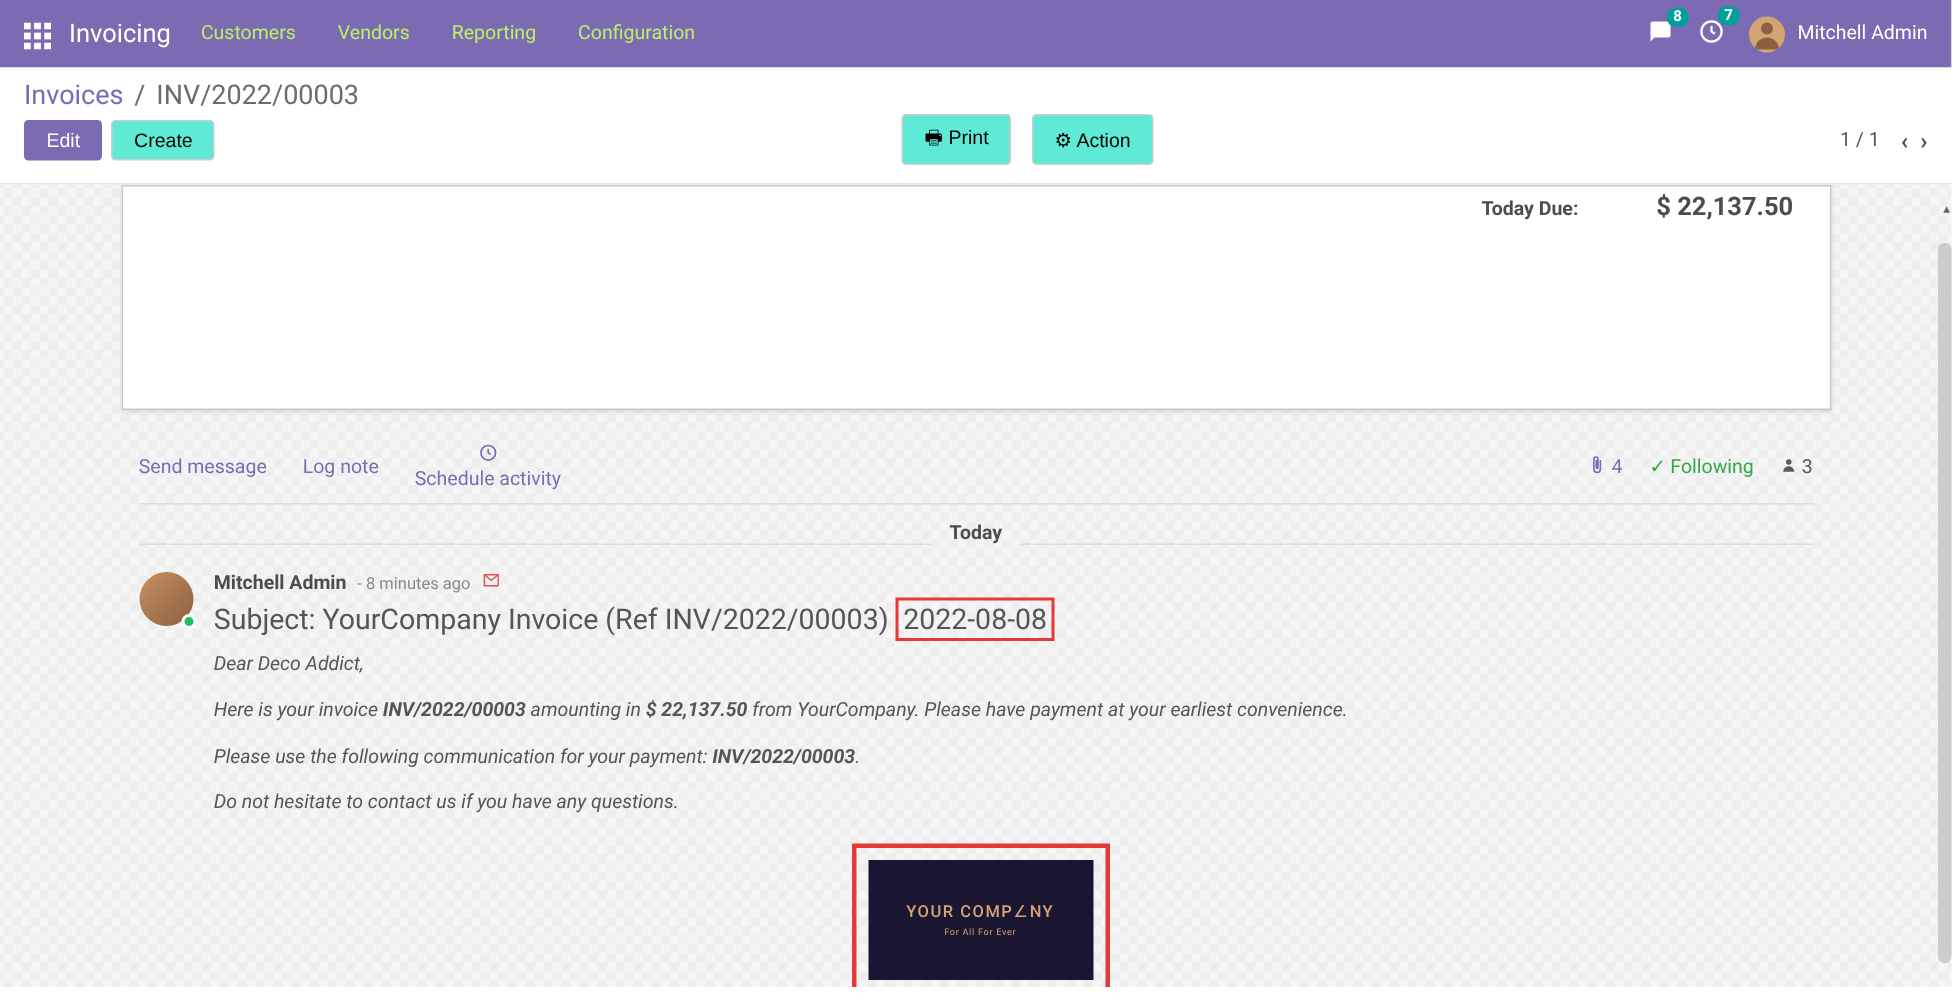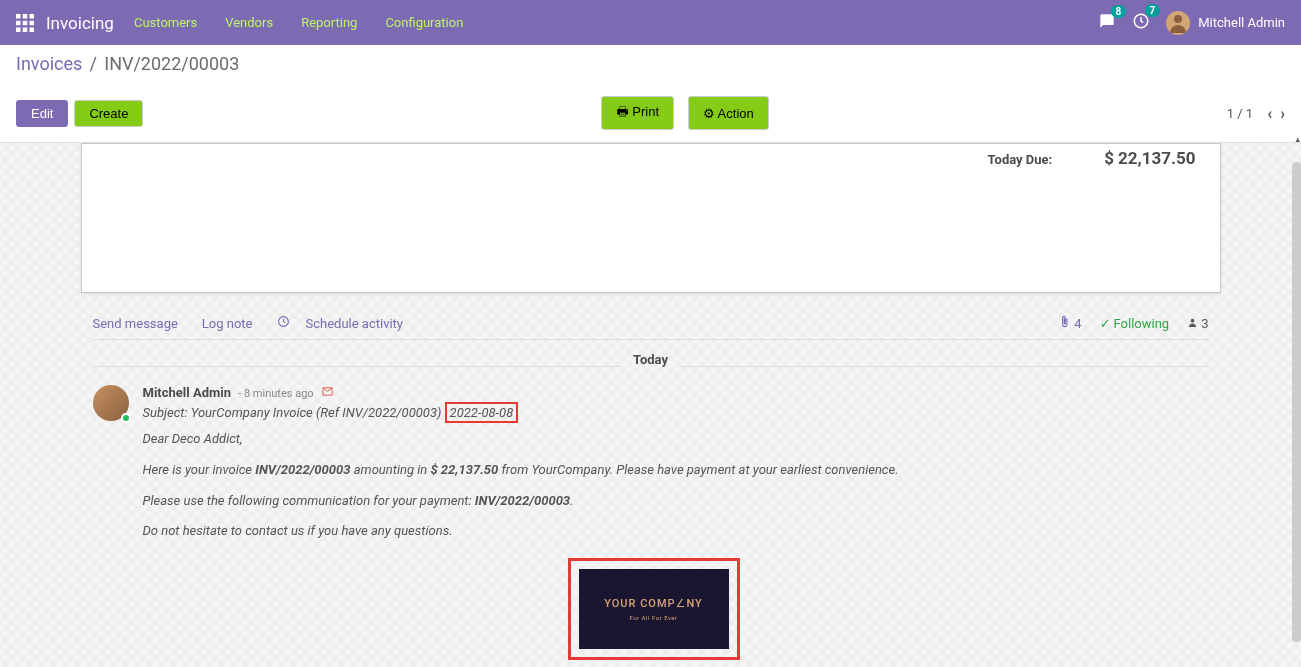--- a/index.html
+++ b/index.html
@@ -7,7 +7,7 @@
 
 
 .top-nav { background: #7c6ab3; height: 45px; display: flex; align-items: center; padding: 0 16px; color: #fff; }
-.nav-brand { display: flex; align-items: center; margin-right: 20px; }
+.nav-brand { display: flex; align-items: flex-end; margin-right: 20px; }
 .apps-icon { width: 18px; height: 18px; margin-right: 12px; display: inline-block; }
 .apps-icon svg { fill: #fff; }
 .brand-text { font-size: 17px; font-weight: 400; }

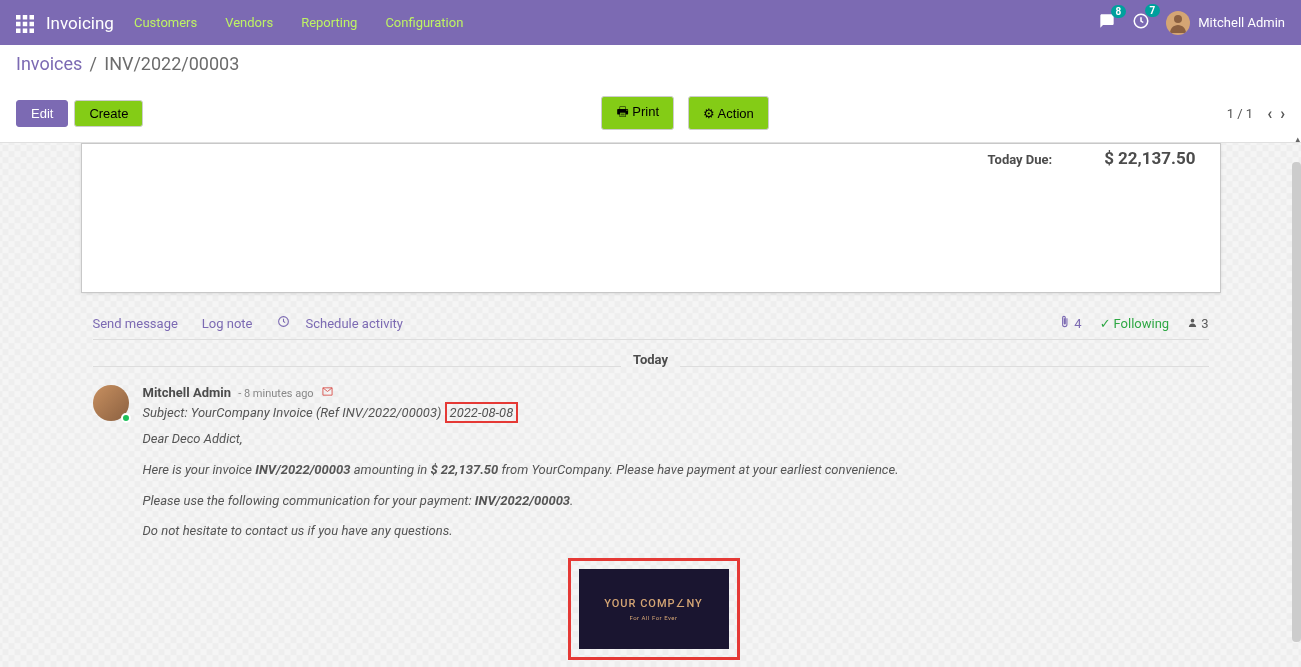--- a/index.html
+++ b/index.html
@@ -21,7 +21,7 @@
 
 
 .control-panel { border-bottom: 1px solid #e0e0e0; padding: 8px 16px 12px 16px; background: #fff; }
-.breadcrumb-row { margin-bottom: 22px; }
+.breadcrumb-row { margin-bottom: 2px; }
 .breadcrumb-link { color: #7c6ab3; font-size: 18px; }
 .breadcrumb-sep { color: #6c6c6c; font-size: 18px; margin: 0 4px; }
 .breadcrumb-current { color: #6c6c6c; font-size: 18px; }

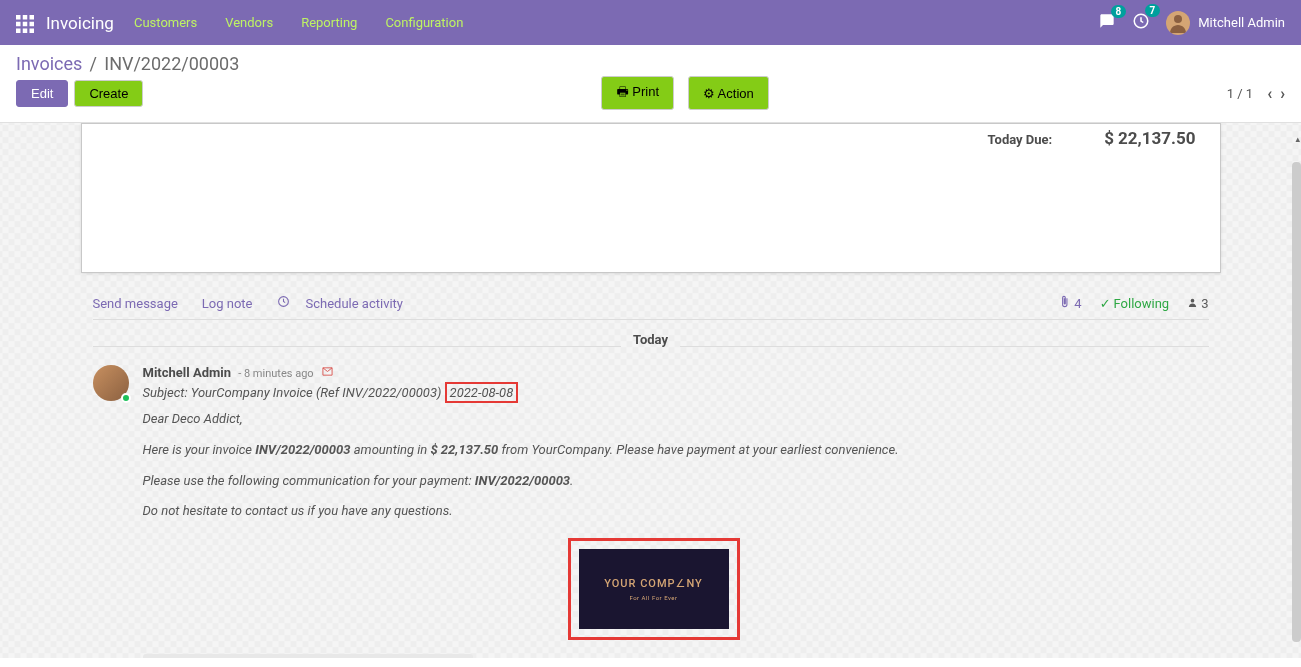--- a/index.html
+++ b/index.html
@@ -26,7 +26,7 @@
 .breadcrumb-sep { color: #6c6c6c; font-size: 18px; margin: 0 4px; }
 .breadcrumb-current { color: #6c6c6c; font-size: 18px; }
 .controls-row { display: flex; align-items: center; }
-.btn { padding: 5px 14px; border: 1px solid #ccc; background: #84cc16; border-radius: 3px; font-size: 13px; cursor: pointer; }
+.btn { padding: 5px 14px; border: 1px solid #ccc; background: #5eead4; border-radius: 3px; font-size: 13px; cursor: pointer; }
 .btn-primary { background: #7c6ab3; color: #ffffff; border-color: #7c6ab3; }
 .btn + .btn { margin-left: 6px; }
 .btn-group-center { margin-left: auto; display: flex; gap: 8px; }

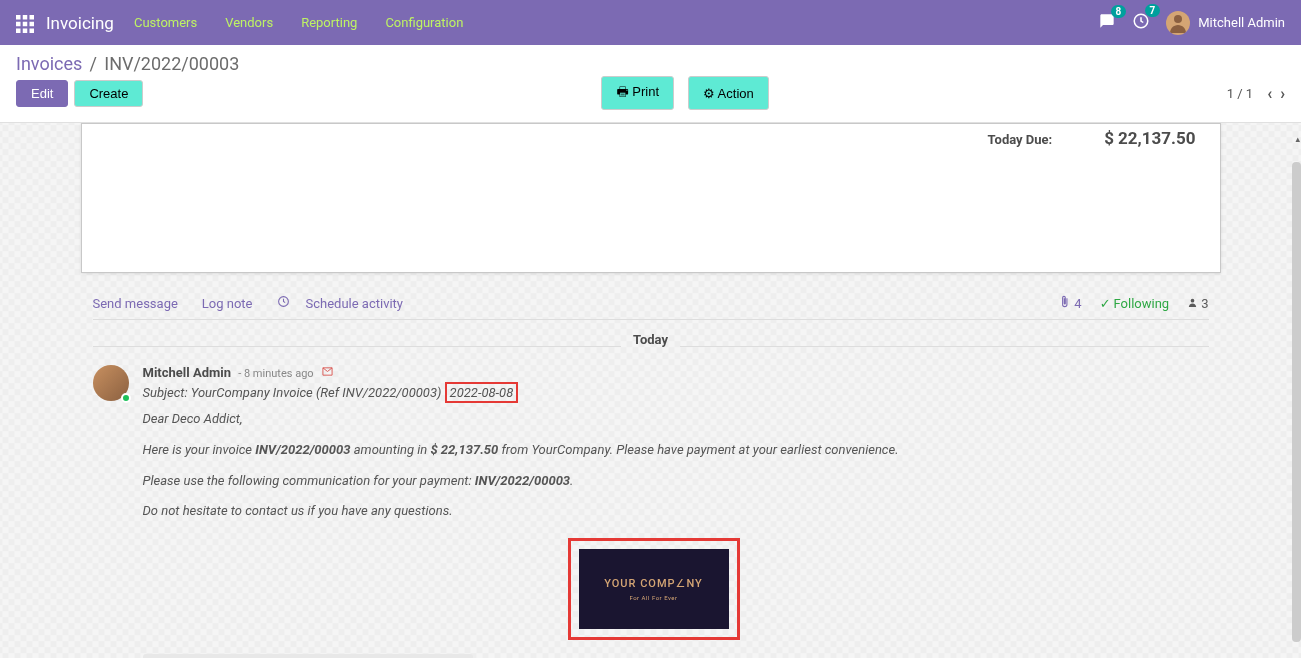--- a/index.html
+++ b/index.html
@@ -46,7 +46,7 @@
 .chatter { width: 1116px; margin: 14px auto 0 auto; }
 .chatter-topbar { display: flex; align-items: center; border-bottom: 1px solid #ddd; padding: 8px 0; }
 .chatter-btn { color: #7c6ab3; font-size: 13px; cursor: pointer; margin-right: 24px; }
-.chatter-btn.with-icon { display: flex; align-items: center; gap: 16px; }
+.chatter-btn.with-icon { display: flex; align-items: center; gap: 0; flex-direction: column; }
 .chatter-right { margin-left: auto; display: flex; align-items: center; gap: 18px; }
 .chatter-stat { display: flex; align-items: center; gap: 3px; font-size: 13px; }
 .stat-purple { color: #7c6ab3; }

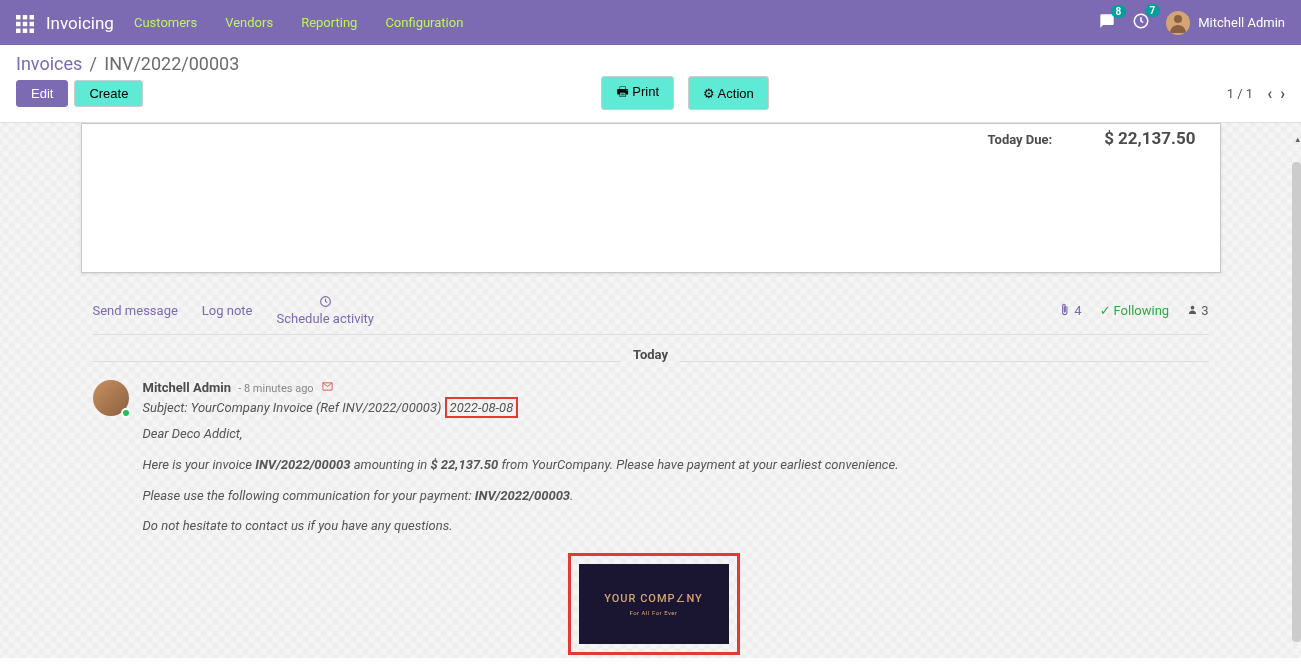--- a/index.html
+++ b/index.html
@@ -65,7 +65,7 @@
 .msg-author { font-weight: bold; color: #4c4c4c; font-size: 13px; }
 .msg-time { color: #888; font-size: 11px; margin-left: 4px; }
 .msg-mail-icon { color: #d9534f; margin-left: 4px; }
-.msg-subject { font-style: italic; color: #555; font-size: 13px; margin-bottom: 6px; }
+.msg-subject { color: #555; font-size: 19px; margin-bottom: 6px; }
 .msg-subject .highlight-box { border: 2px solid #e53935; padding: 1px 3px; display: inline-block; }
 .msg-text { color: #555; font-size: 13px; line-height: 1.6; margin-bottom: 10px; font-style: italic; }
 .msg-text b { font-weight: bold; }

